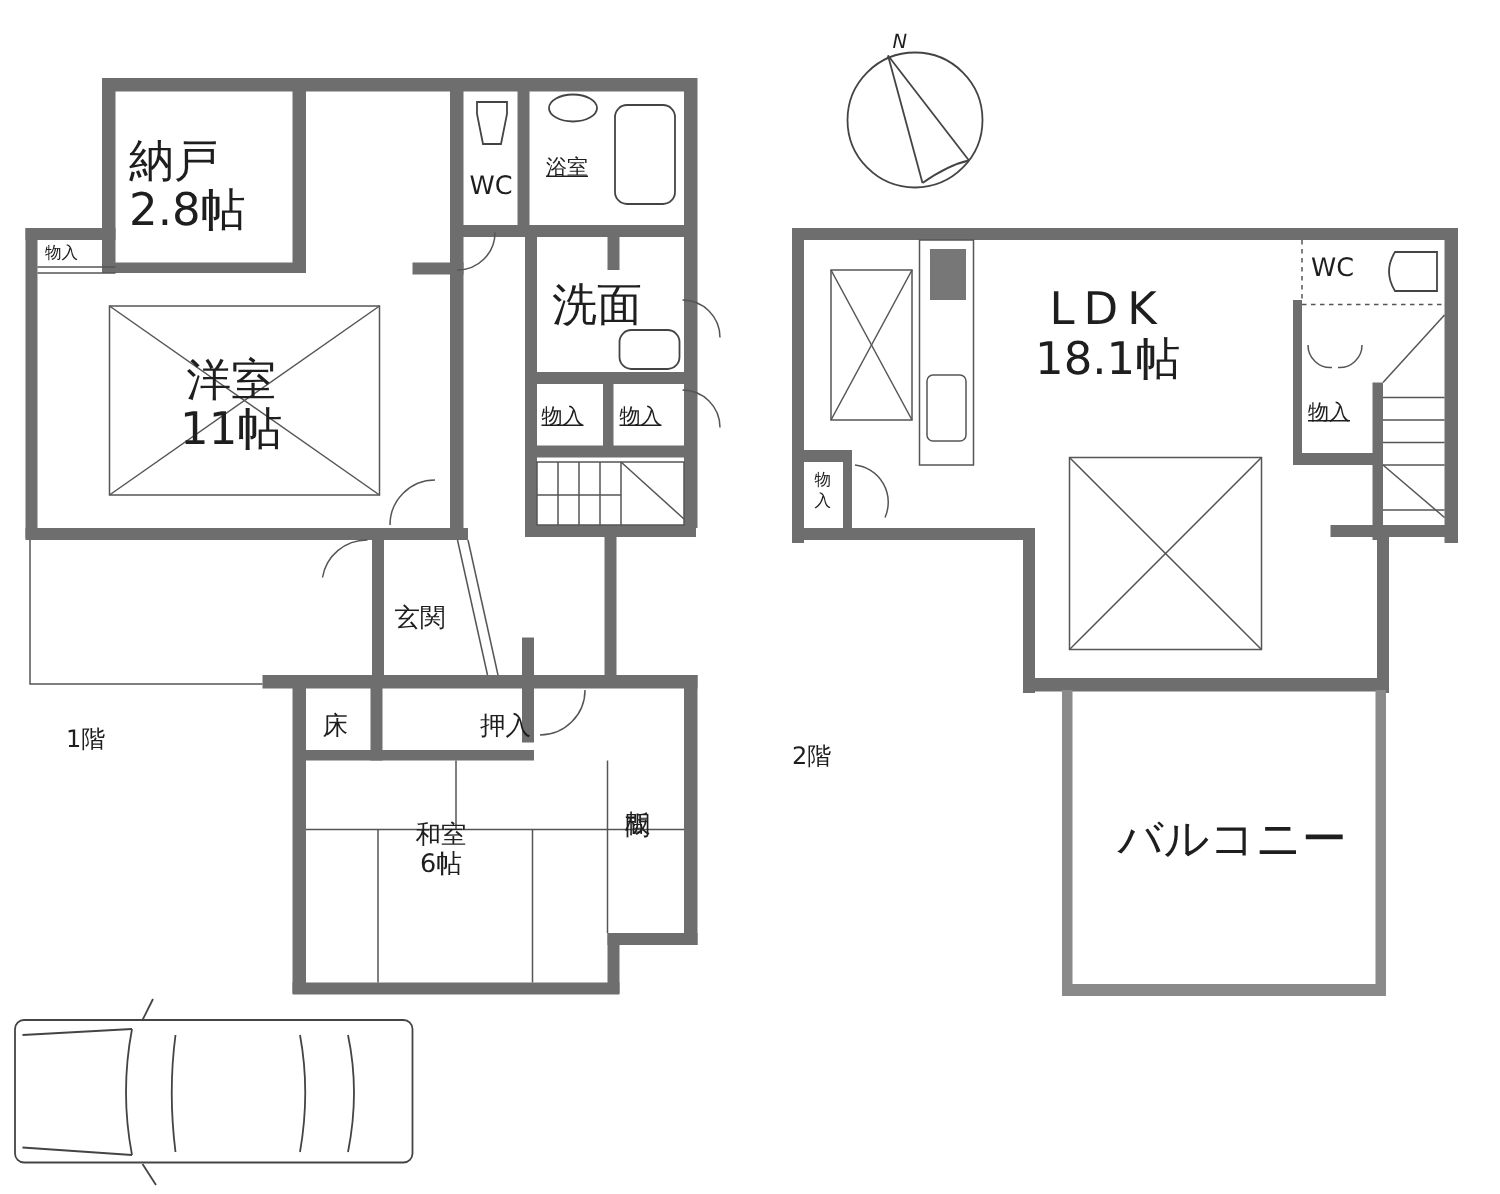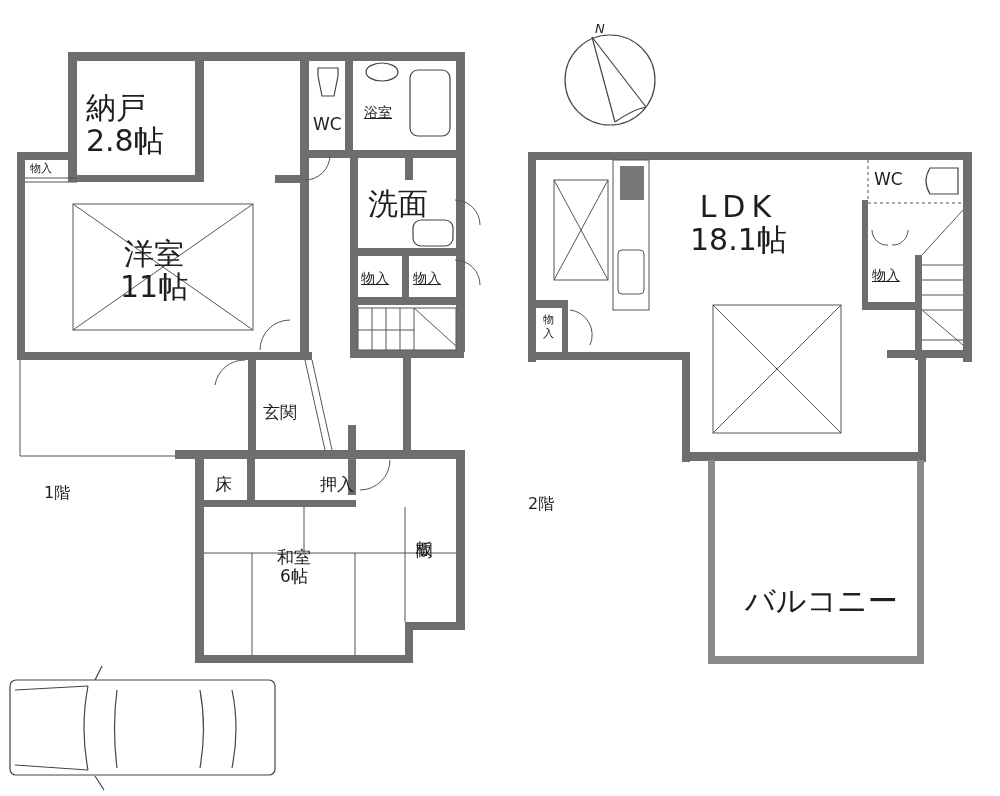--- a/index.html
+++ b/index.html
@@ -236,7 +236,7 @@
 <div class="lbl sm" style="left:872px;top:268px;">物入</div>
 <div class="lbl xs" style="left:543px;top:313px;white-space:pre;line-height:1.3;">物
 入</div>
-<div class="lbl lg" style="left:745px;top:543px;margin-top:41px;">バルコニー</div>
+<div class="lbl lg" style="left:745px;top:543px;">バルコニー</div>
 <div class="lbl flr" style="left:528px;top:495px;">2階</div>
 
 </body></html>

